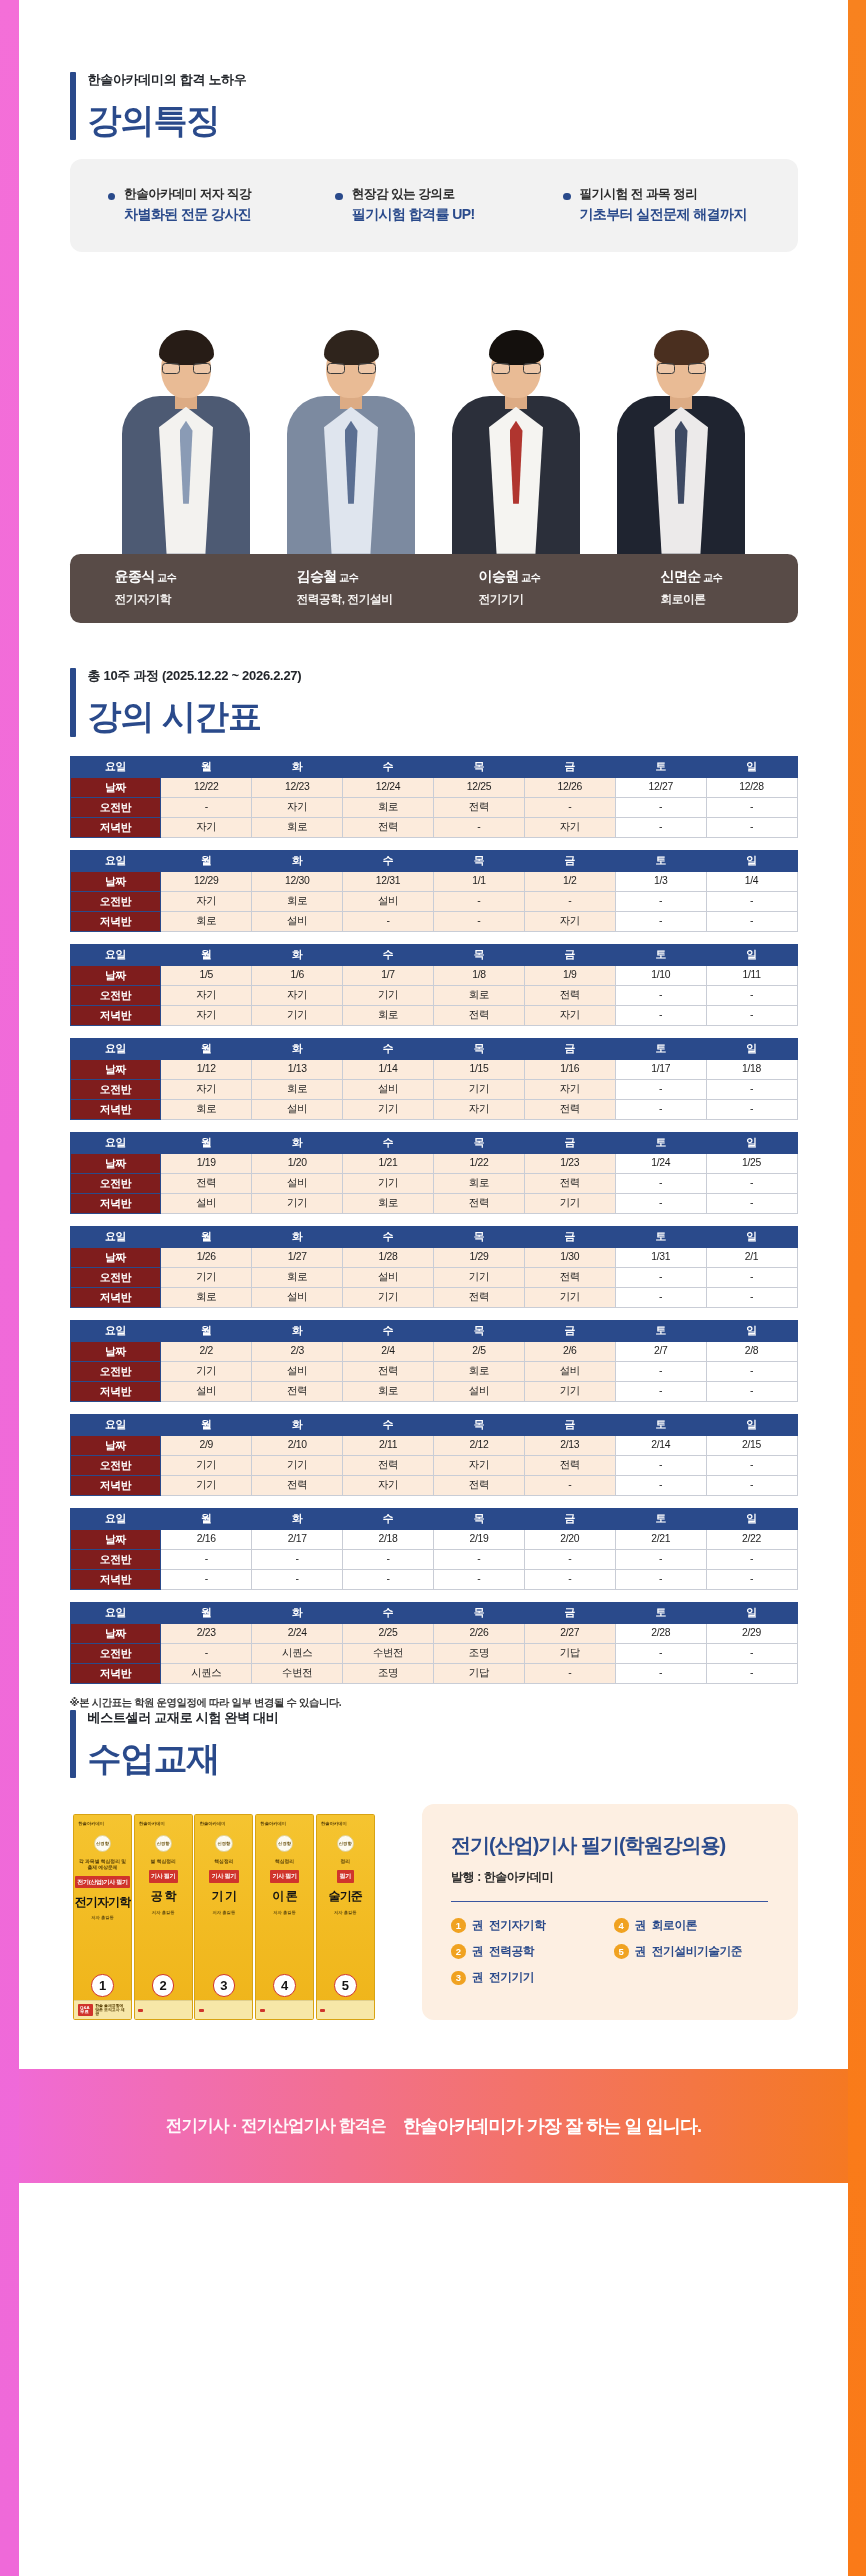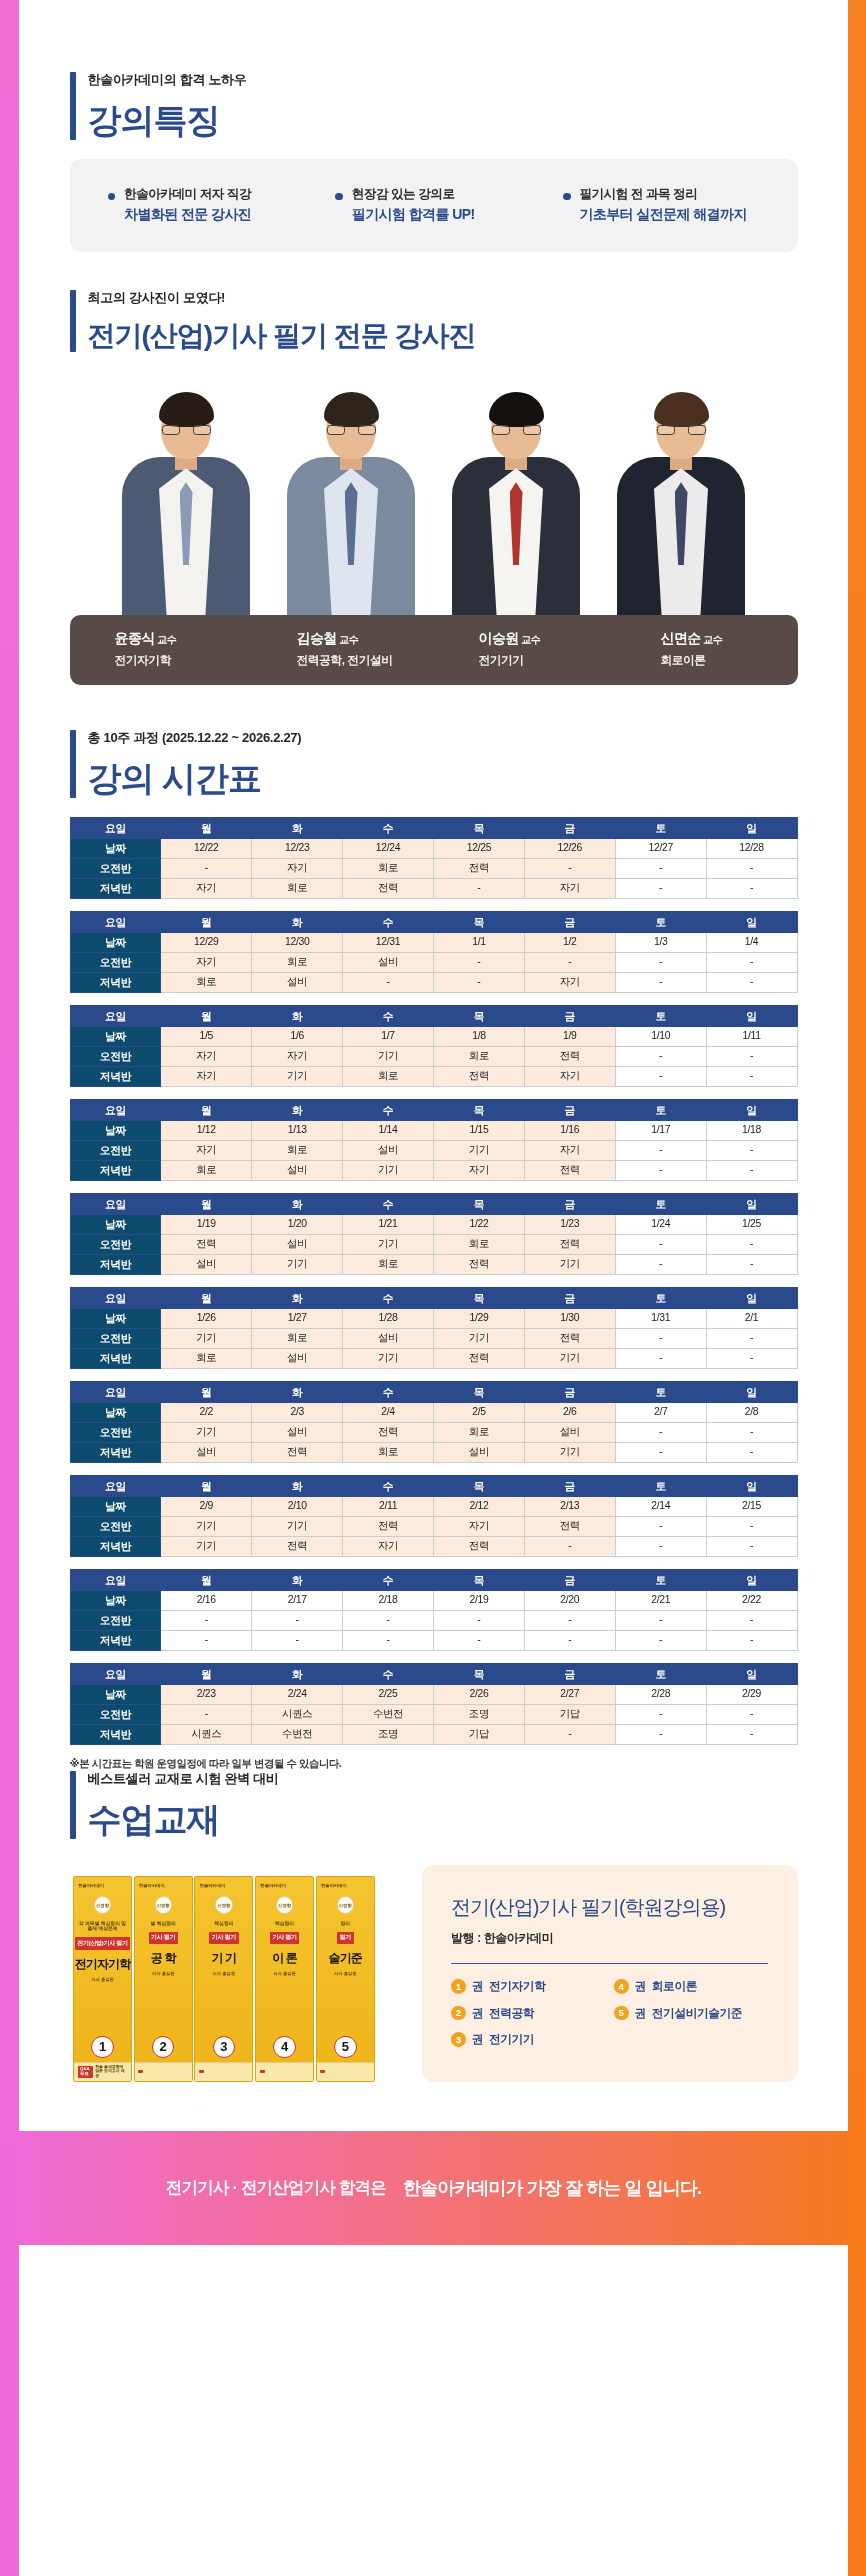--- a/index.html
+++ b/index.html
@@ -435,10 +435,6 @@
     <div class="inner instructors-wrap">
       <div class="sec-head">
         <div class="sec-bar"></div>
-        <div class="sec-texts">
-          <div class="sec-kicker">최고의 강사진이 모였다!</div>
-          <div class="sec-title lg">전기(산업)기사 필기 전문 강사진</div>
-        </div>
       </div>
 
       <div class="photo-band">

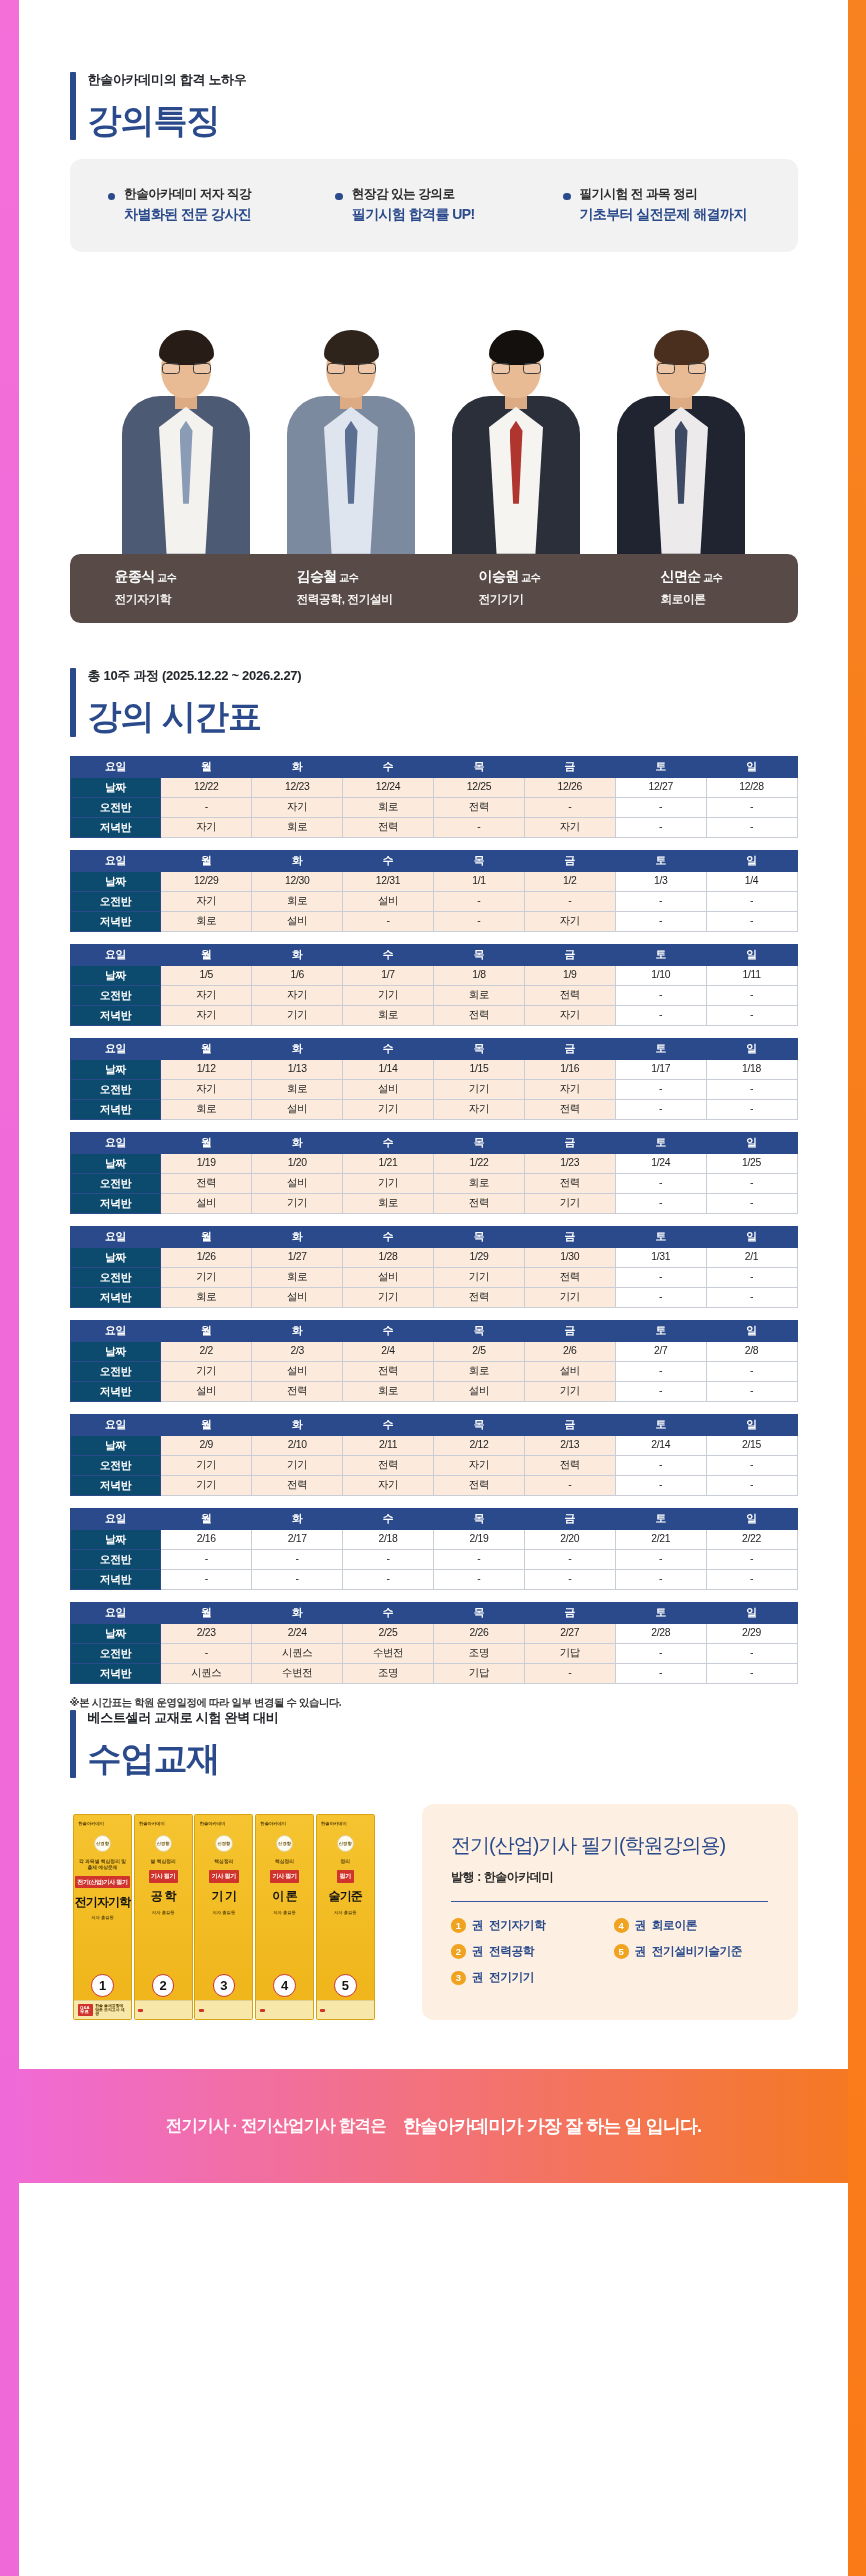--- a/index.html
+++ b/index.html
@@ -230,7 +230,7 @@
     font-size: 10.8px;
   }
   table.sched tbody th.rowhead {
-    background: #0c4a6e;
+    background: #7f1d1d;
     color: #ffffff;
     font-weight: 700;
     border-color: #2a4a8b;

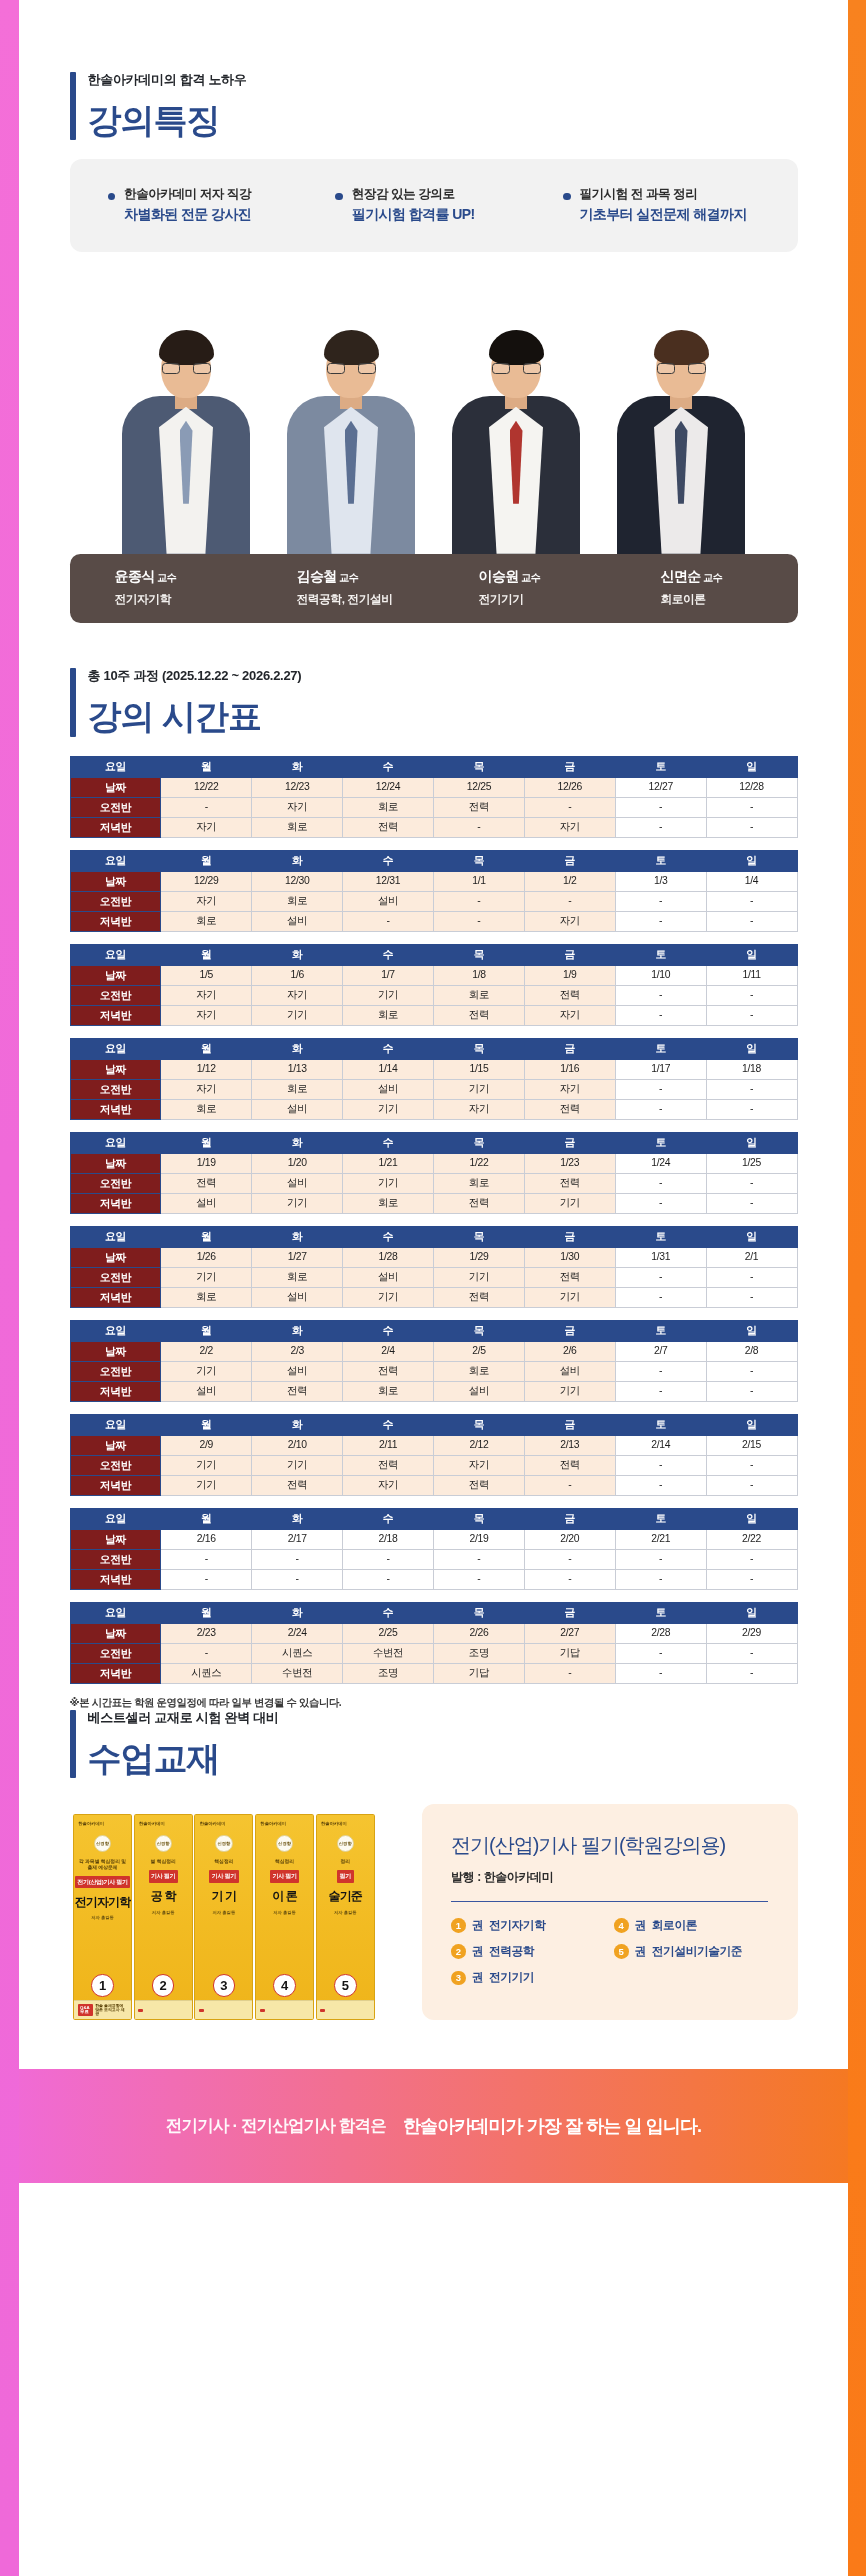--- a/index.html
+++ b/index.html
@@ -340,7 +340,7 @@
   }
   .book-title {
     font-size: 20px;
-    font-weight: 400;
+    font-weight: 700;
     color: #2a4a8b;
     letter-spacing: -1px;
     line-height: 1.2;

